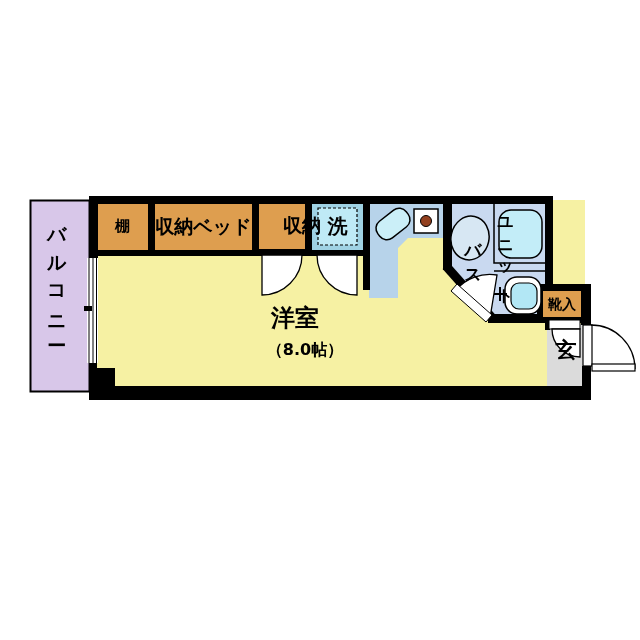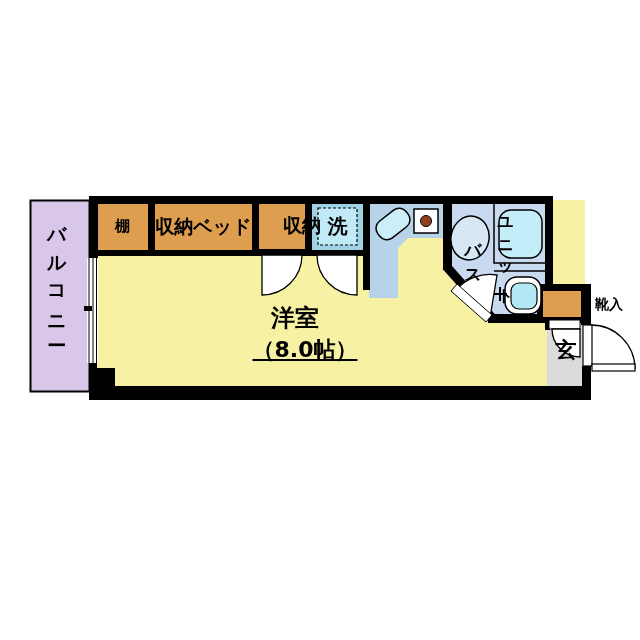--- a/index.html
+++ b/index.html
@@ -110,7 +110,7 @@
 
   <div class="lbl vtext" style="left:463px;top:231px;font-size:17px;letter-spacing:7px;">バス</div>
 
-  <div class="lbl" style="left:543px;top:292px;width:38px;height:24px;font-size:14px;margin-left:47px;">靴入</div>
+  <div class="lbl" style="left:543px;top:292px;width:38px;height:24px;font-size:14px;">靴入</div>
 
   <div class="lbl" style="left:549px;top:336px;width:34px;height:28px;font-size:21px;">玄</div>
 </div>

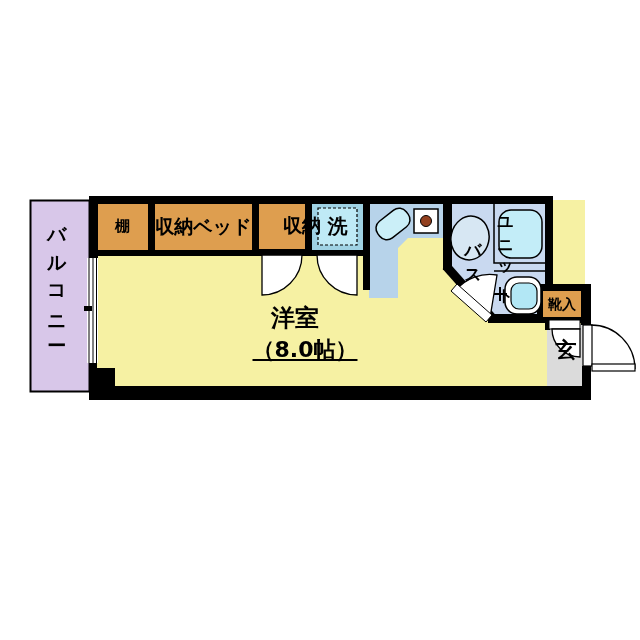--- a/index.html
+++ b/index.html
@@ -104,7 +104,7 @@
 
   <div class="lbl" style="left:230px;top:304px;width:130px;height:30px;font-size:24px;">洋室</div>
 
-  <div class="lbl" style="left:235px;top:336px;width:140px;height:28px;font-size:22px;font-weight:bold;text-decoration:underline;">（8.0帖）</div>
+  <div class="lbl" style="left:235px;top:336px;width:140px;height:28px;font-size:16px;font-weight:bold;">（8.0帖）</div>
 
   <div class="lbl vtext" style="left:496px;top:207px;font-size:16px;letter-spacing:5px;">ユニット</div>
 

